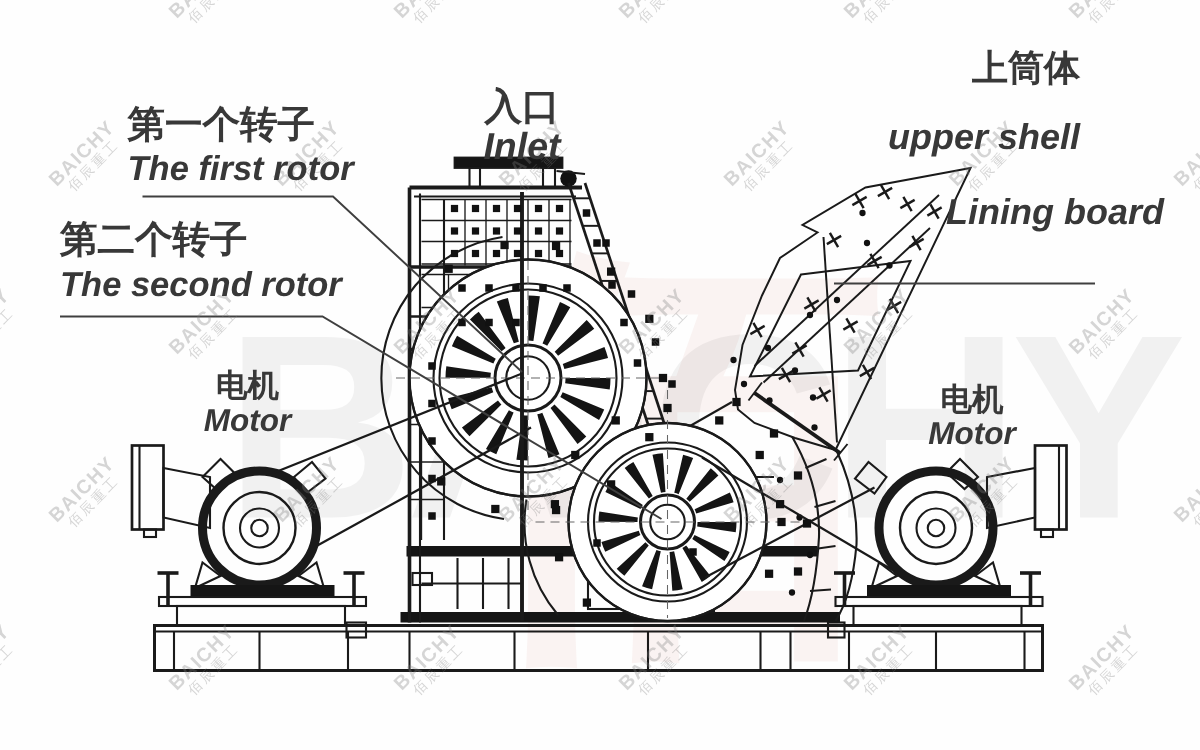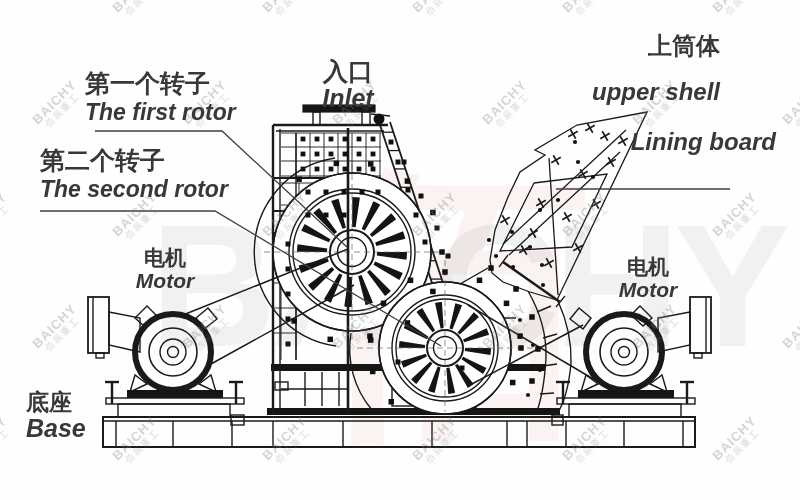--- a/index.html
+++ b/index.html
@@ -519,10 +519,6 @@
     <span class="zh">电机</span>
     <span class="en">Motor</span>
   </div>
-  <div class="lbl" id="lbl-base">
-    <span class="zh">底座</span>
-    <span class="en">Base</span>
-  </div>
 </div>
 
 </body></html>

